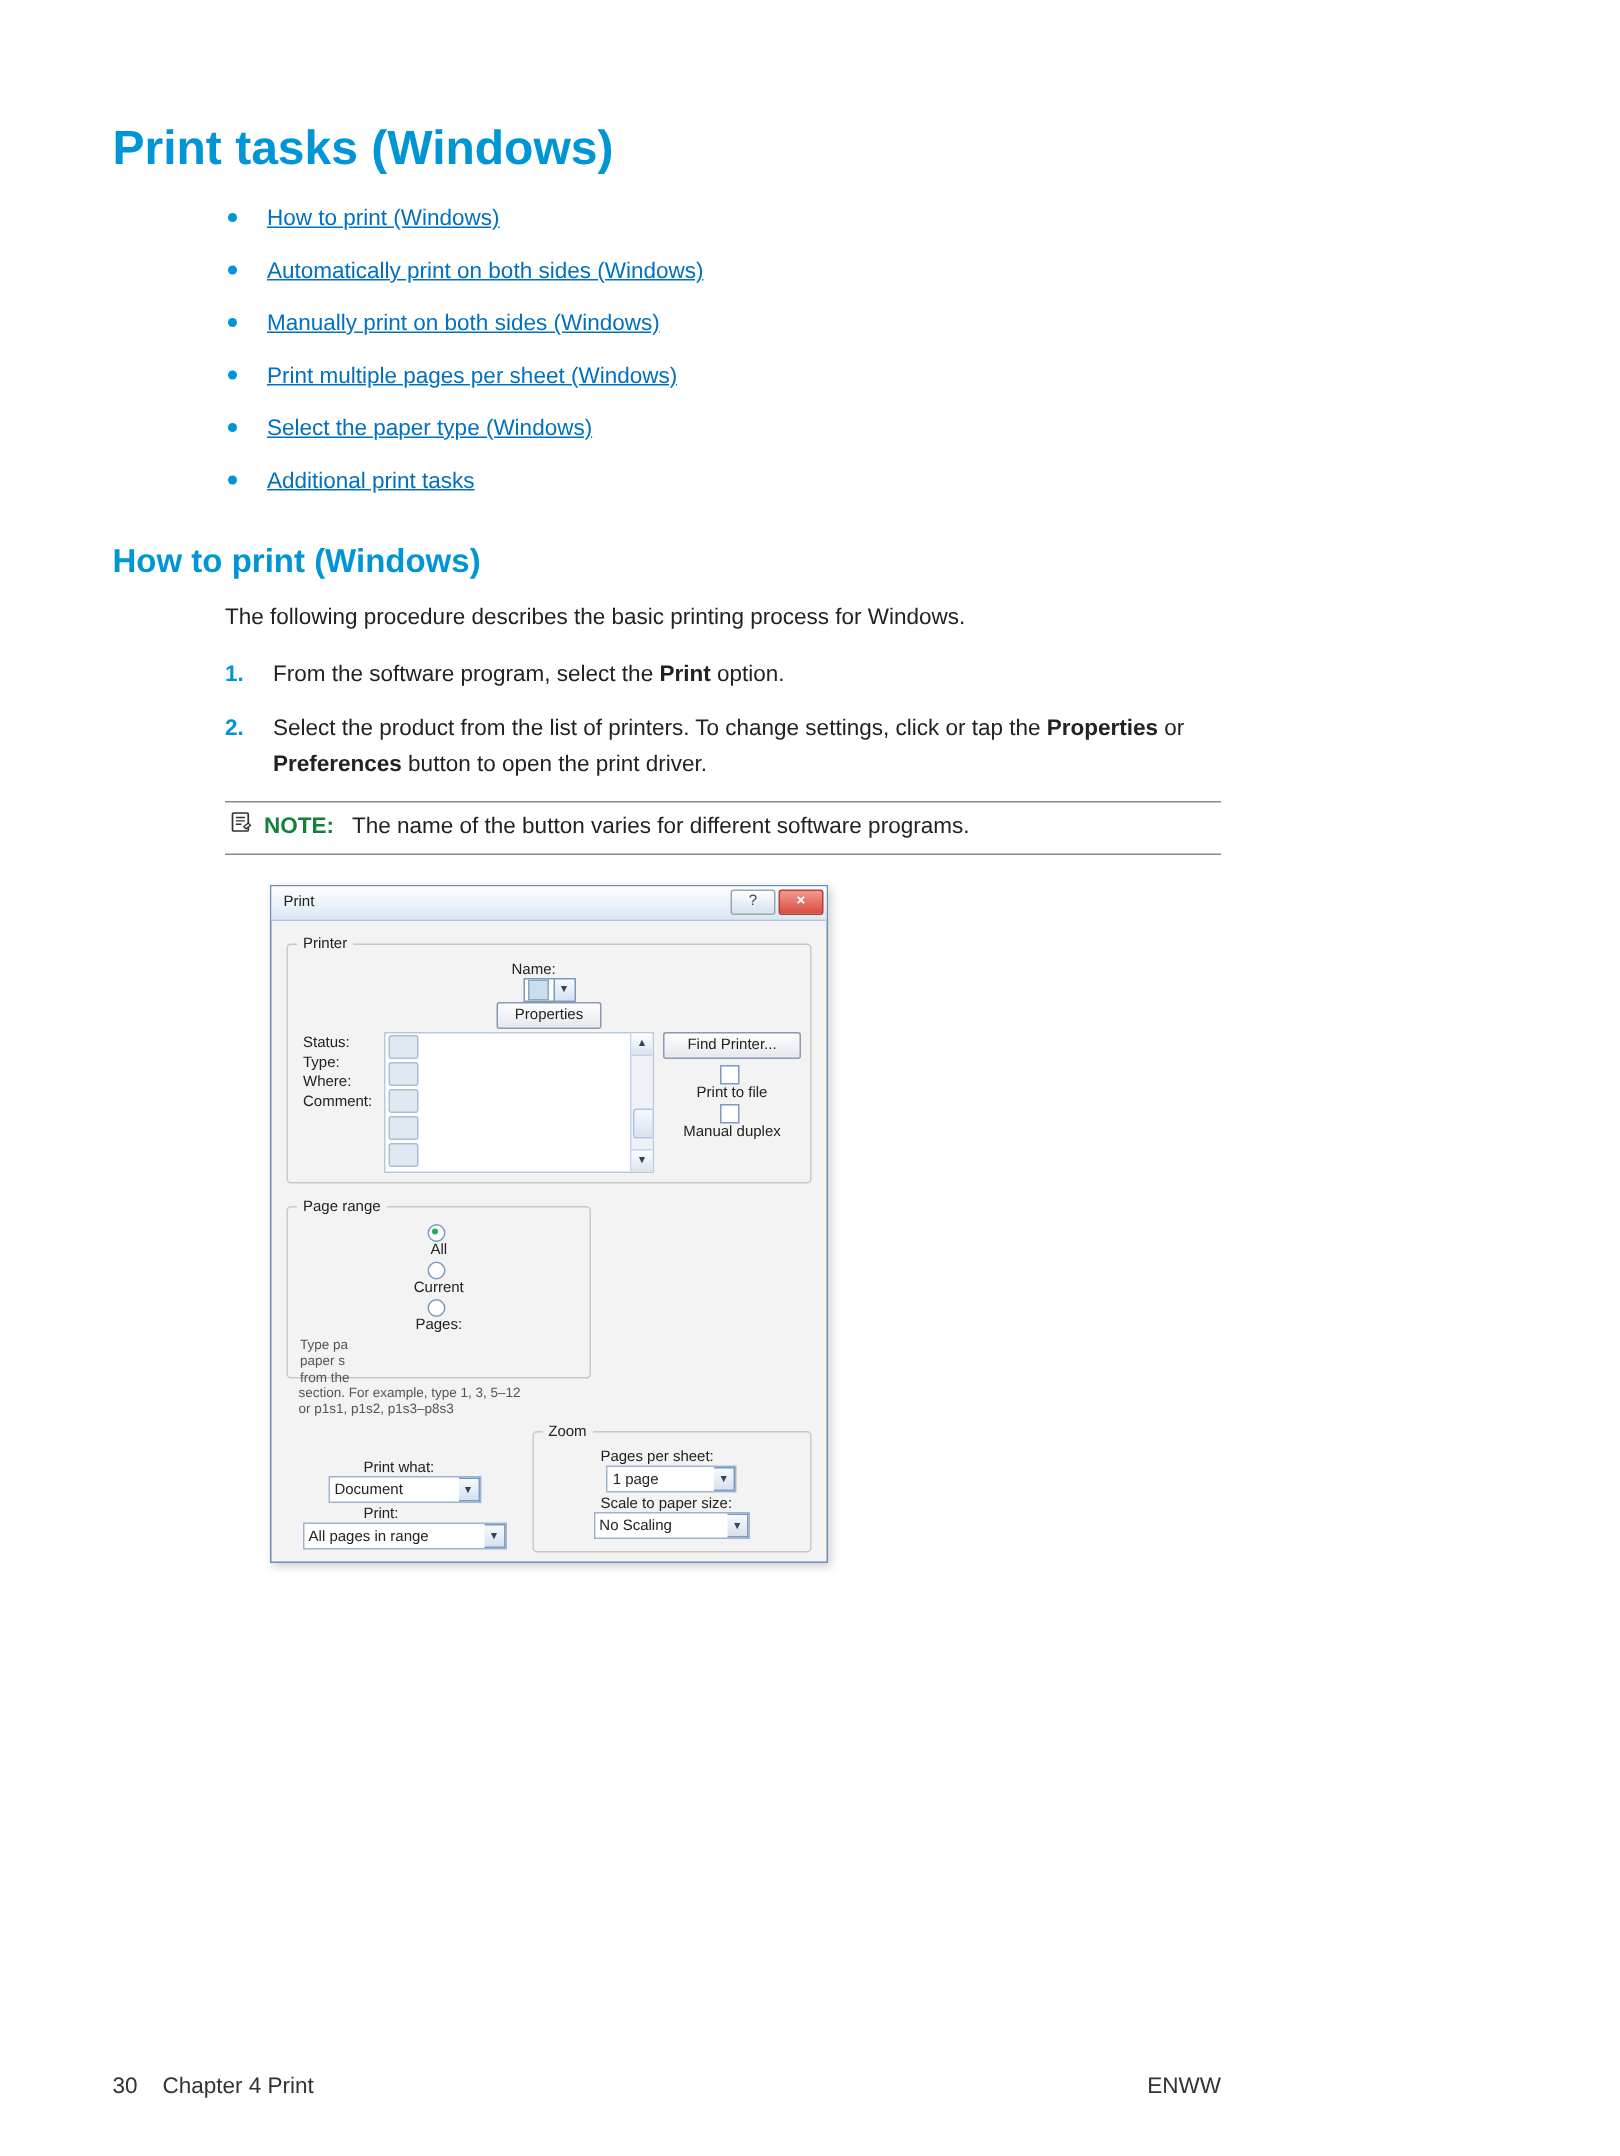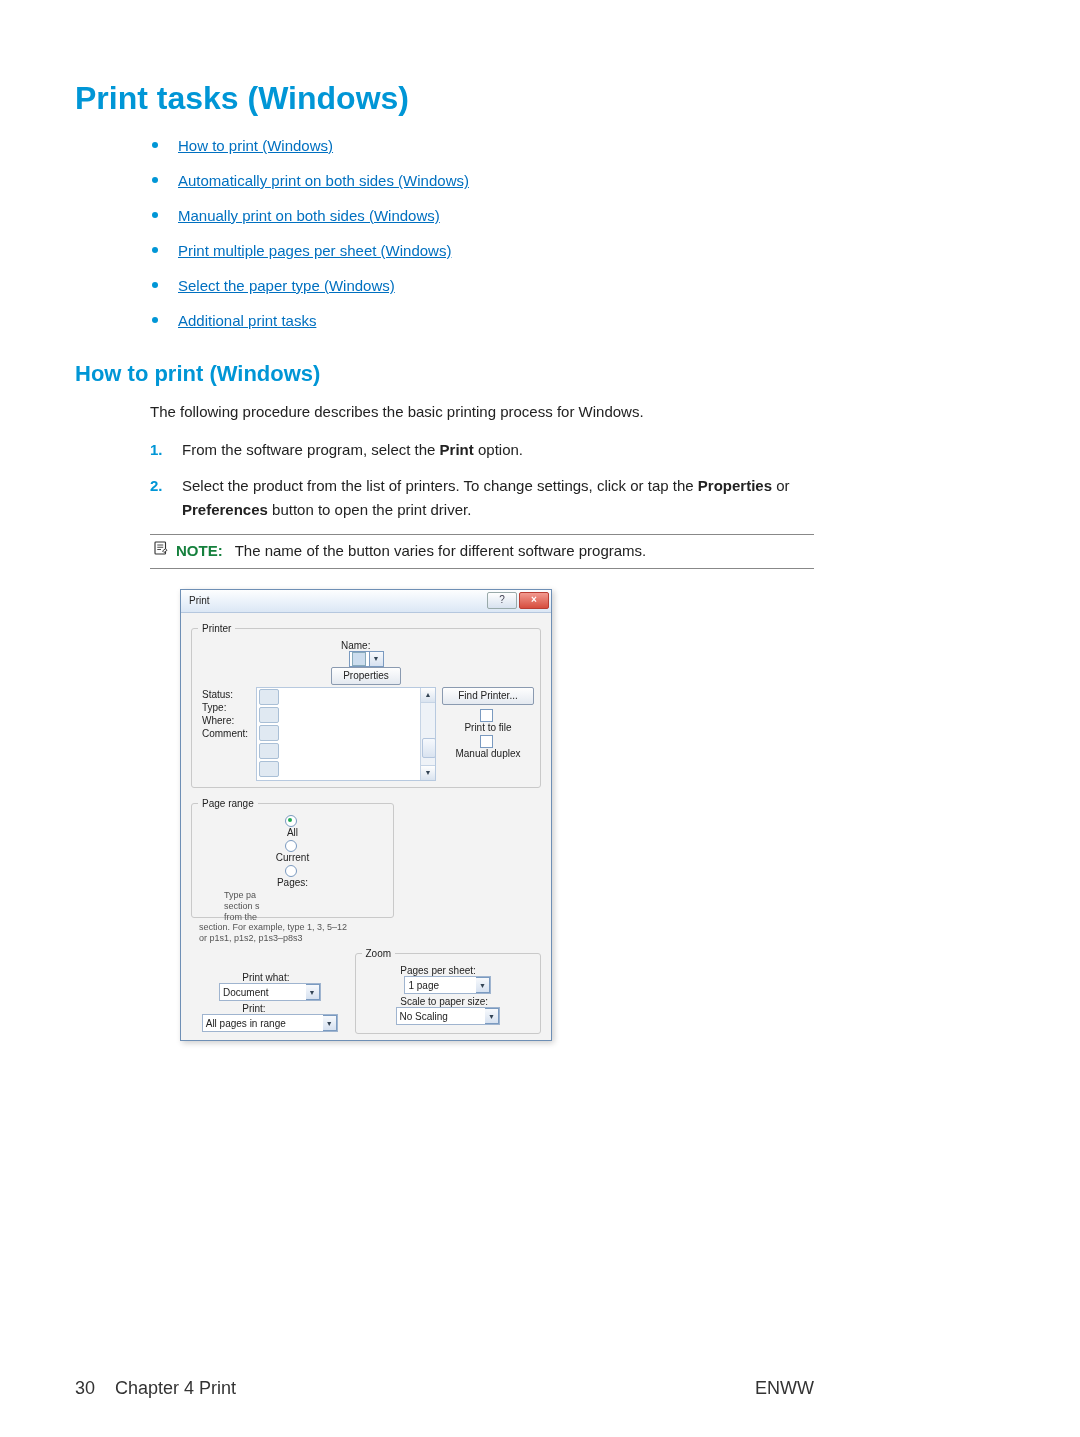--- a/index.html
+++ b/index.html
@@ -376,7 +376,7 @@
                 <span class="rad"></span>
                 <span>Pages:</span>
               </div>
-            <div class="tiny" style="margin-left:26px;">
+            <div class="tiny" style="margin-left:2px;">
               <div>Type pa</div>
               <div>section s</div>
               <div>from the</div>

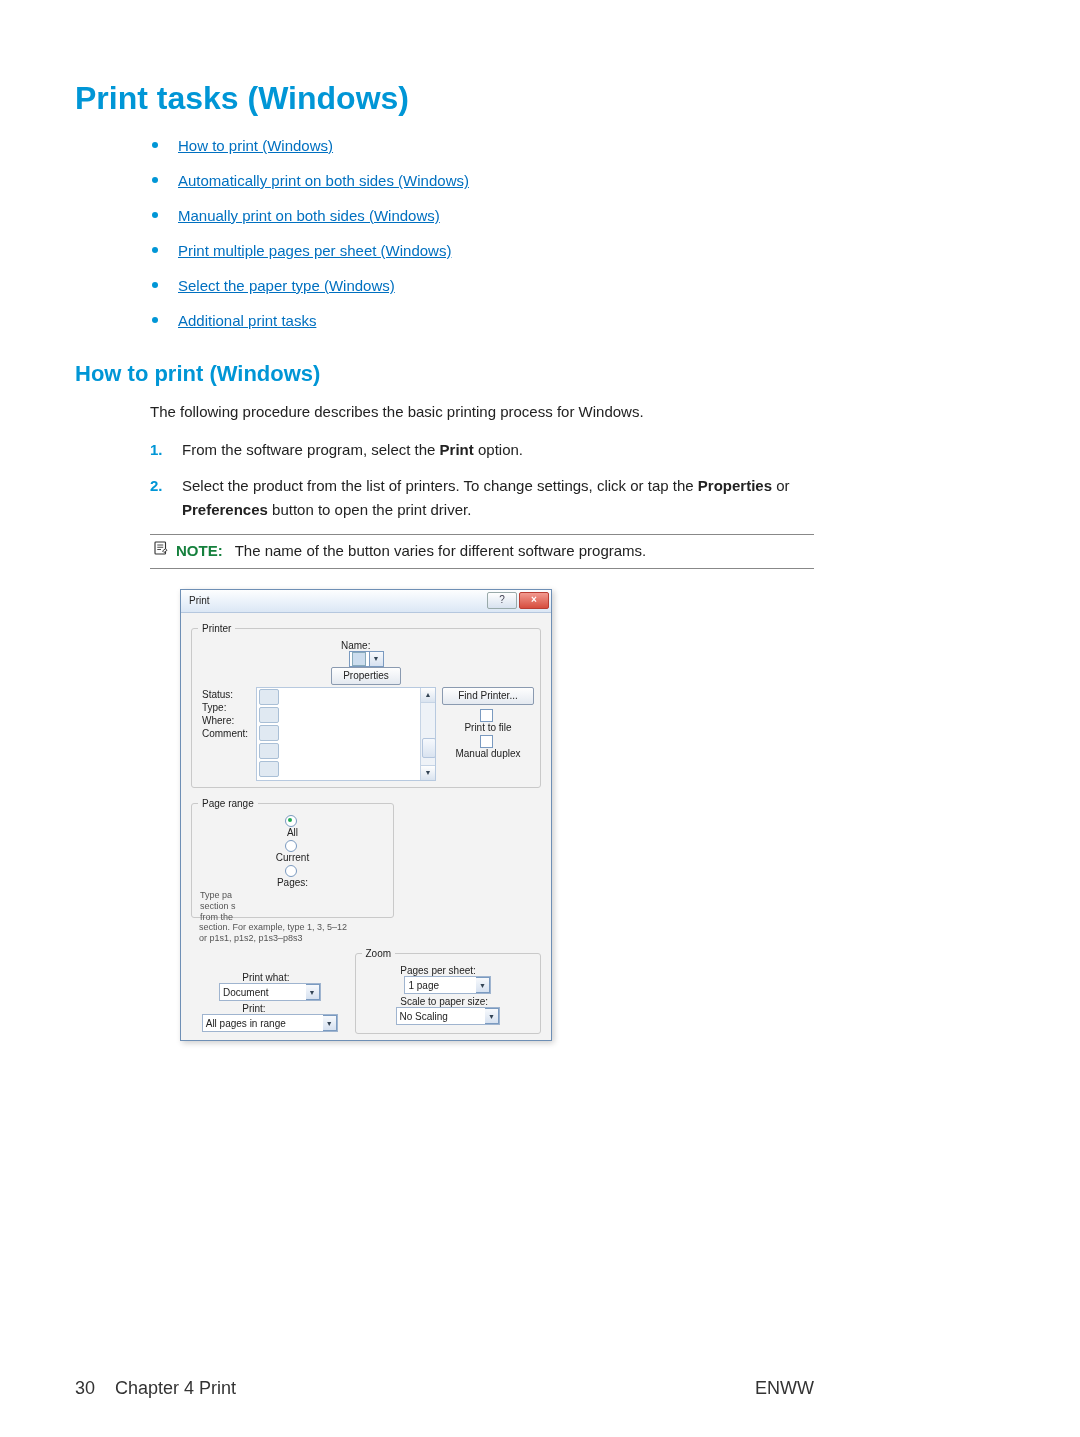--- a/index.html
+++ b/index.html
@@ -378,7 +378,7 @@
               </div>
             <div class="tiny" style="margin-left:2px;">
               <div>Type pa</div>
-              <div>section s</div>
+              <div>paper s</div>
               <div>from the</div>
             </div>
           </fieldset>

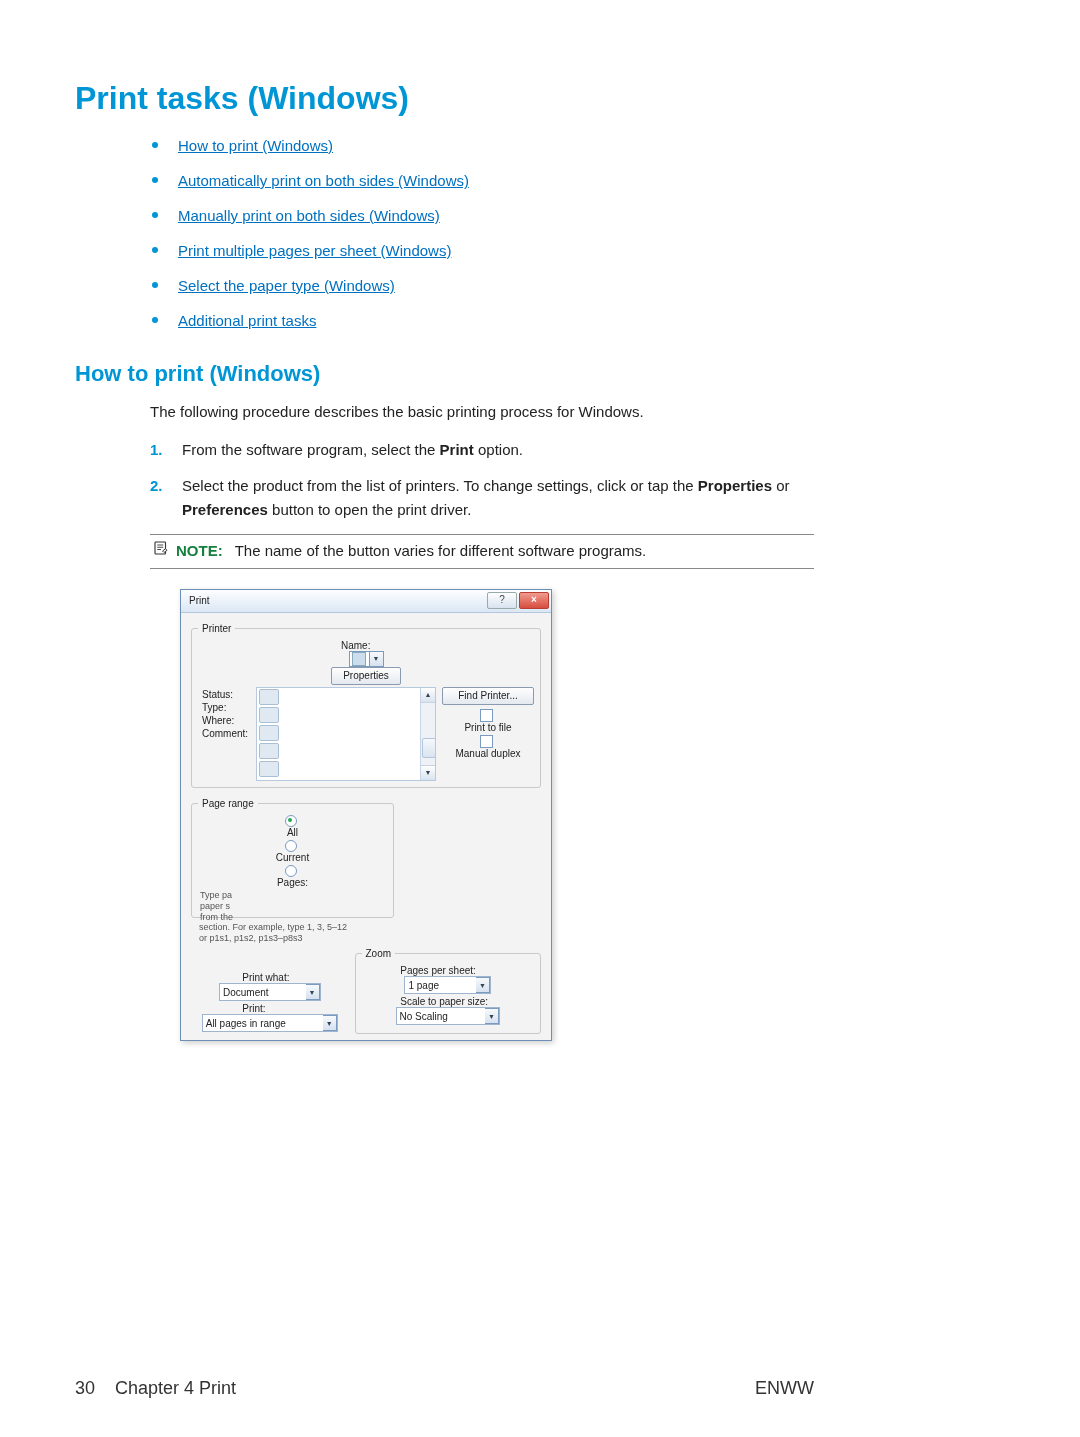--- a/index.html
+++ b/index.html
@@ -238,7 +238,7 @@
     position: absolute;
     left: 75px; right: 75px; bottom: 38px;
     display: flex; justify-content: space-between;
-    font-size: 18px;
+    font-size: 15px;
     color: #333;
   }
 </style>

